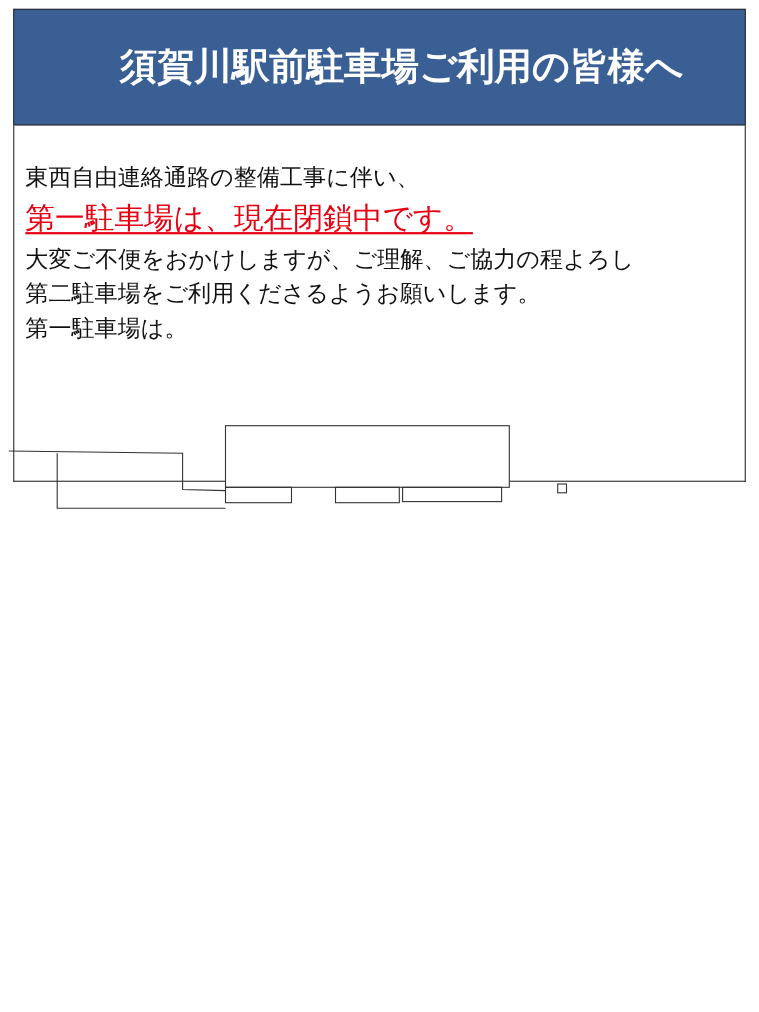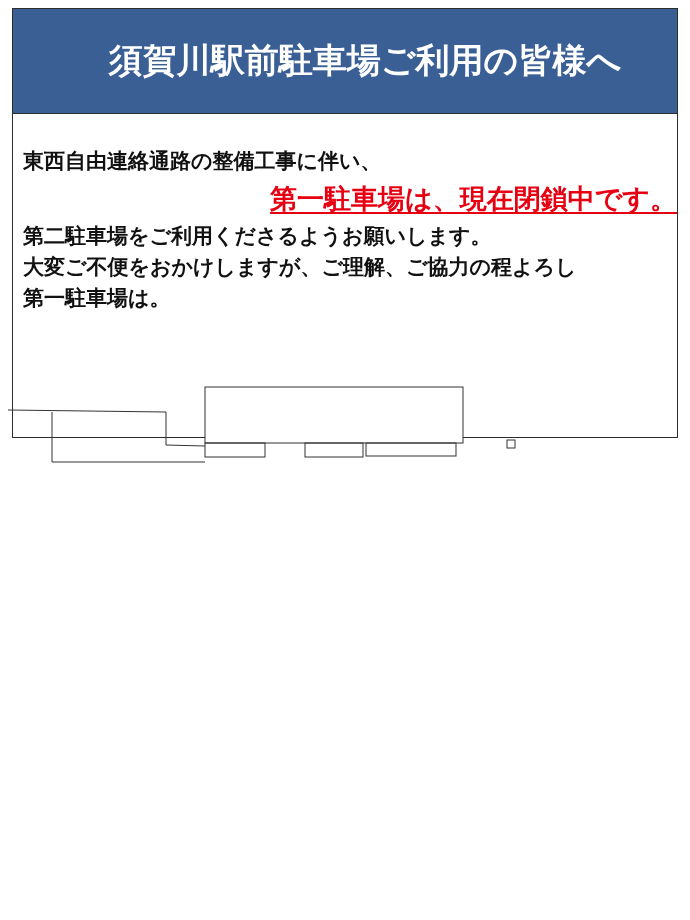--- a/index.html
+++ b/index.html
@@ -10,7 +10,7 @@
             display:flex; align-items:center; justify-content:center;padding-left:40px; }
   .header h1 { margin:0; color:#ffffff; font-size:34px; font-weight:bold; letter-spacing:0px; }
   .notice { position:absolute; left:12px; top:114px; width:666px; height:324px;
-            border:1px solid #2d2d2d; border-top:none; box-sizing:border-box; padding:32px 0 0 10px;font-weight:bold; }
+            border:1px solid #2d2d2d; border-top:none; box-sizing:border-box; padding:32px 0 0 10px; }
   .notice p { margin:0; color:#111; font-size:21px; line-height:31px; }
   .notice p.alert { color:#e60012; font-size:27px; line-height:40px; text-decoration:underline;
                     text-decoration-thickness:2px; text-underline-offset:4px; margin:2px 0 2px 0;text-align:right; }

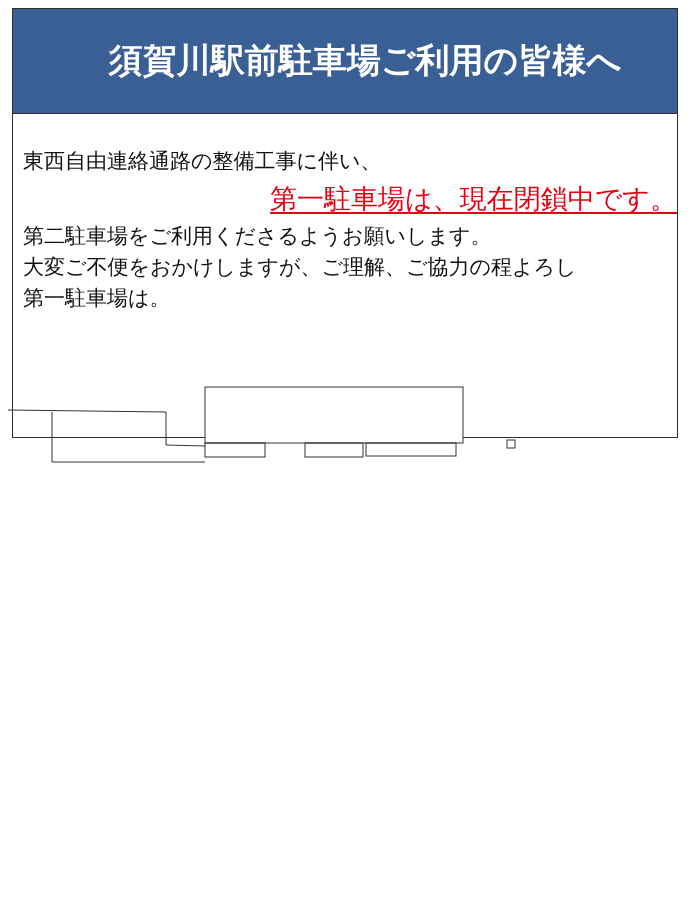--- a/index.html
+++ b/index.html
@@ -13,7 +13,7 @@
             border:1px solid #2d2d2d; border-top:none; box-sizing:border-box; padding:32px 0 0 10px; }
   .notice p { margin:0; color:#111; font-size:21px; line-height:31px; }
   .notice p.alert { color:#e60012; font-size:27px; line-height:40px; text-decoration:underline;
-                    text-decoration-thickness:2px; text-underline-offset:4px; margin:2px 0 2px 0;text-align:right; }
+                    text-decoration-thickness:2px; text-underline-offset:4px; margin:2px 0 2px 0; }
   .map { position:absolute; left:0; top:378px; width:690px; height:460px; }
 </style>
 </head>

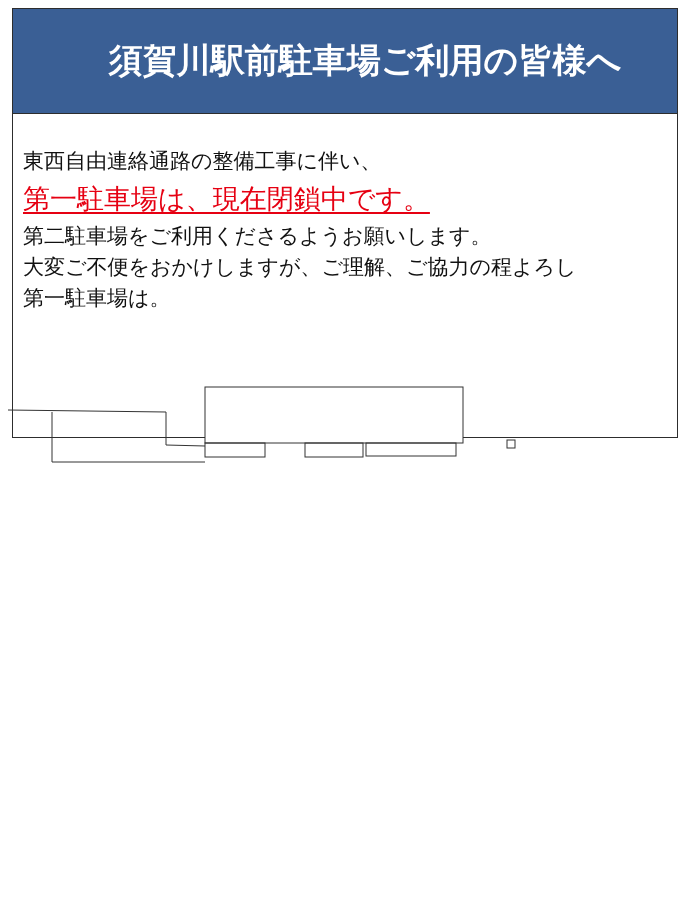--- a/index.html
+++ b/index.html
@@ -26,8 +26,8 @@
 <div class="notice">
   <p>東西自由連絡通路の整備工事に伴い、</p>
   <p class="alert">第一駐車場は、現在閉鎖中です。</p>
+  <p>大変ご不便をおかけしますが、ご理解、ご協力の程よろし</p>
   <p>第二駐車場をご利用くださるようお願いします。</p>
-  <p>大変ご不便をおかけしますが、ご理解、ご協力の程よろし</p>
   <p>第一駐車場は。</p>
 </div>
 

